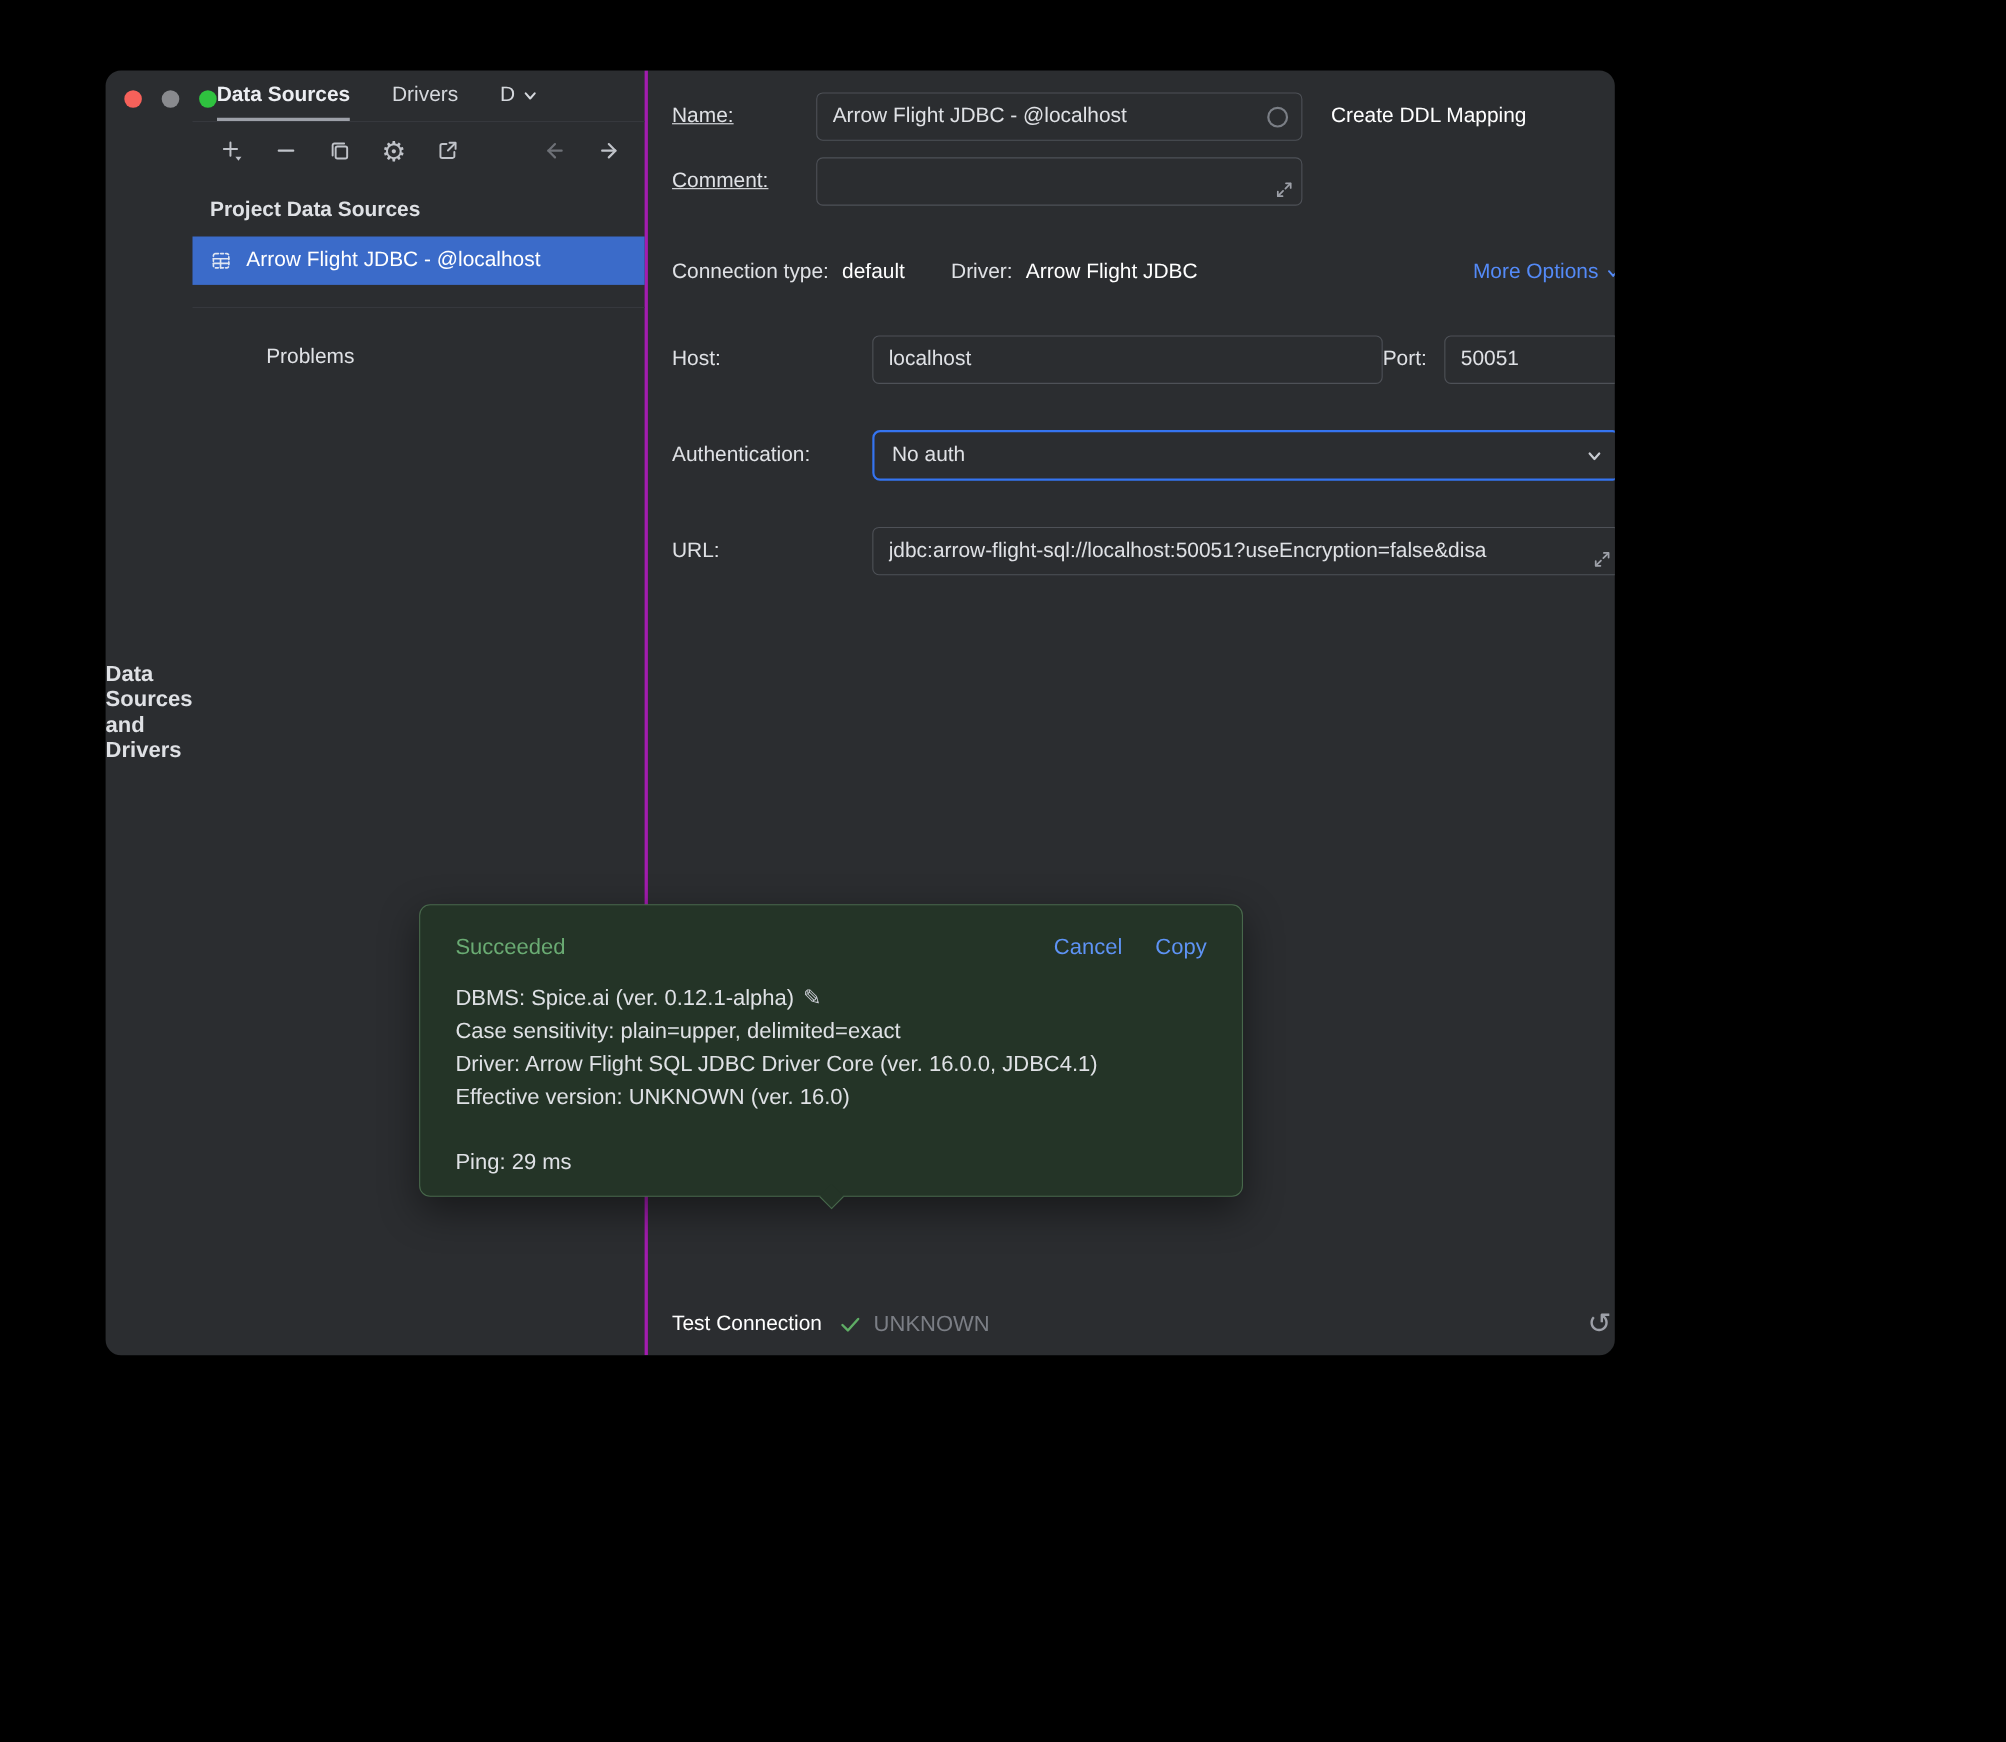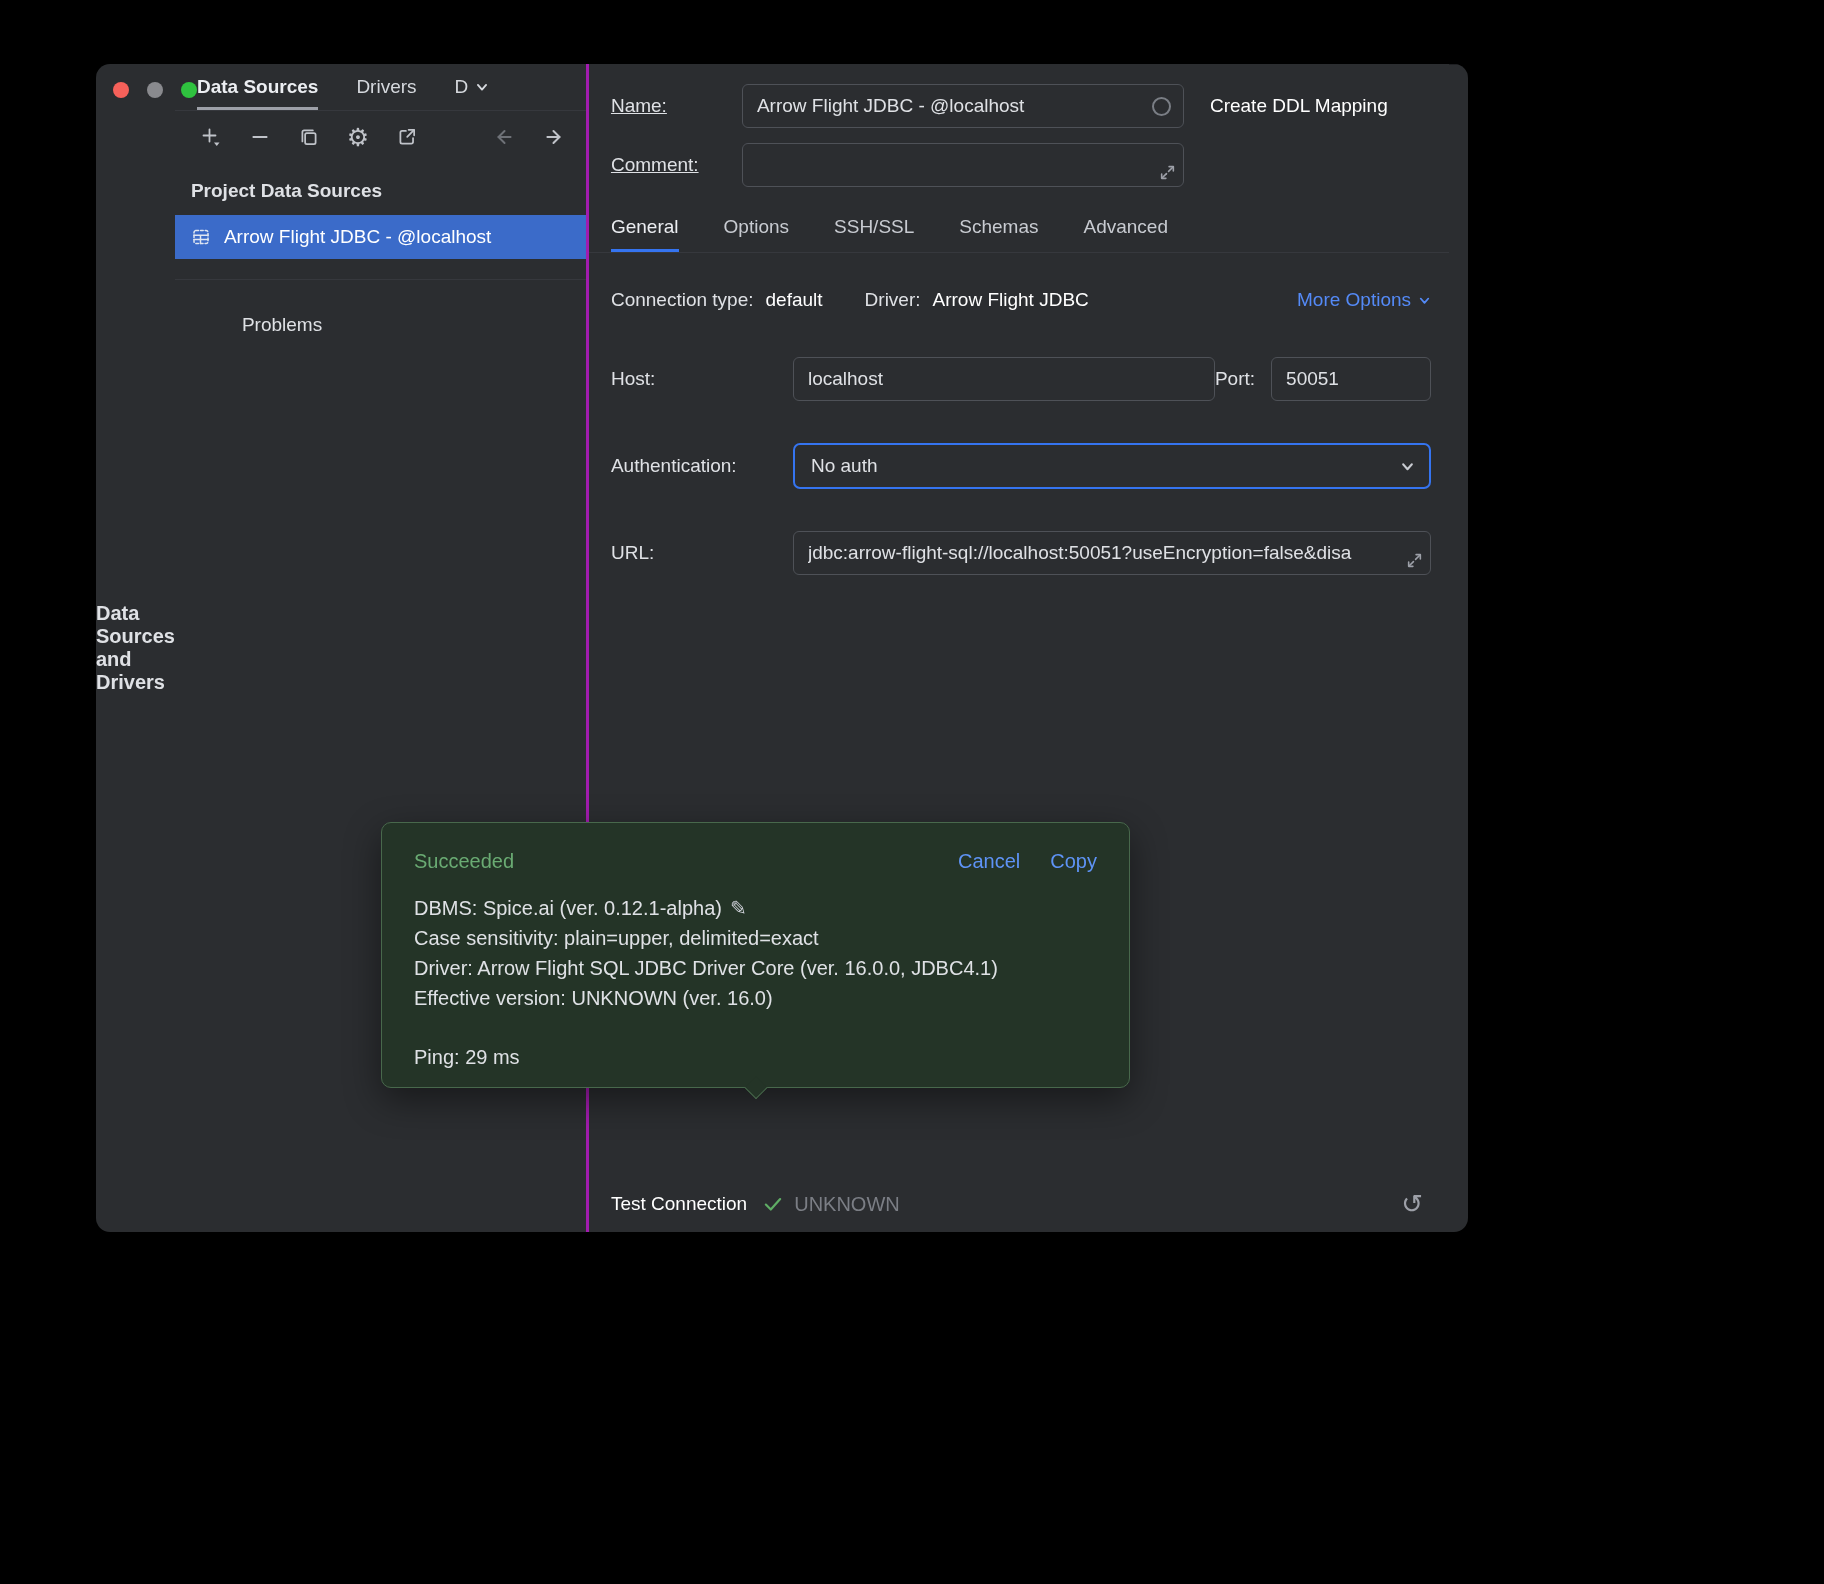--- a/index.html
+++ b/index.html
@@ -245,13 +245,6 @@
         </div>
       </div>
 
-      <div class="form-tabs">
-        <div class="f-tab active">General</div>
-        <div class="f-tab">Options</div>
-        <div class="f-tab">SSH/SSL</div>
-        <div class="f-tab">Schemas</div>
-        <div class="f-tab">Advanced</div>
-      </div>
 
       <div class="form-body">
         <div class="conn-row">

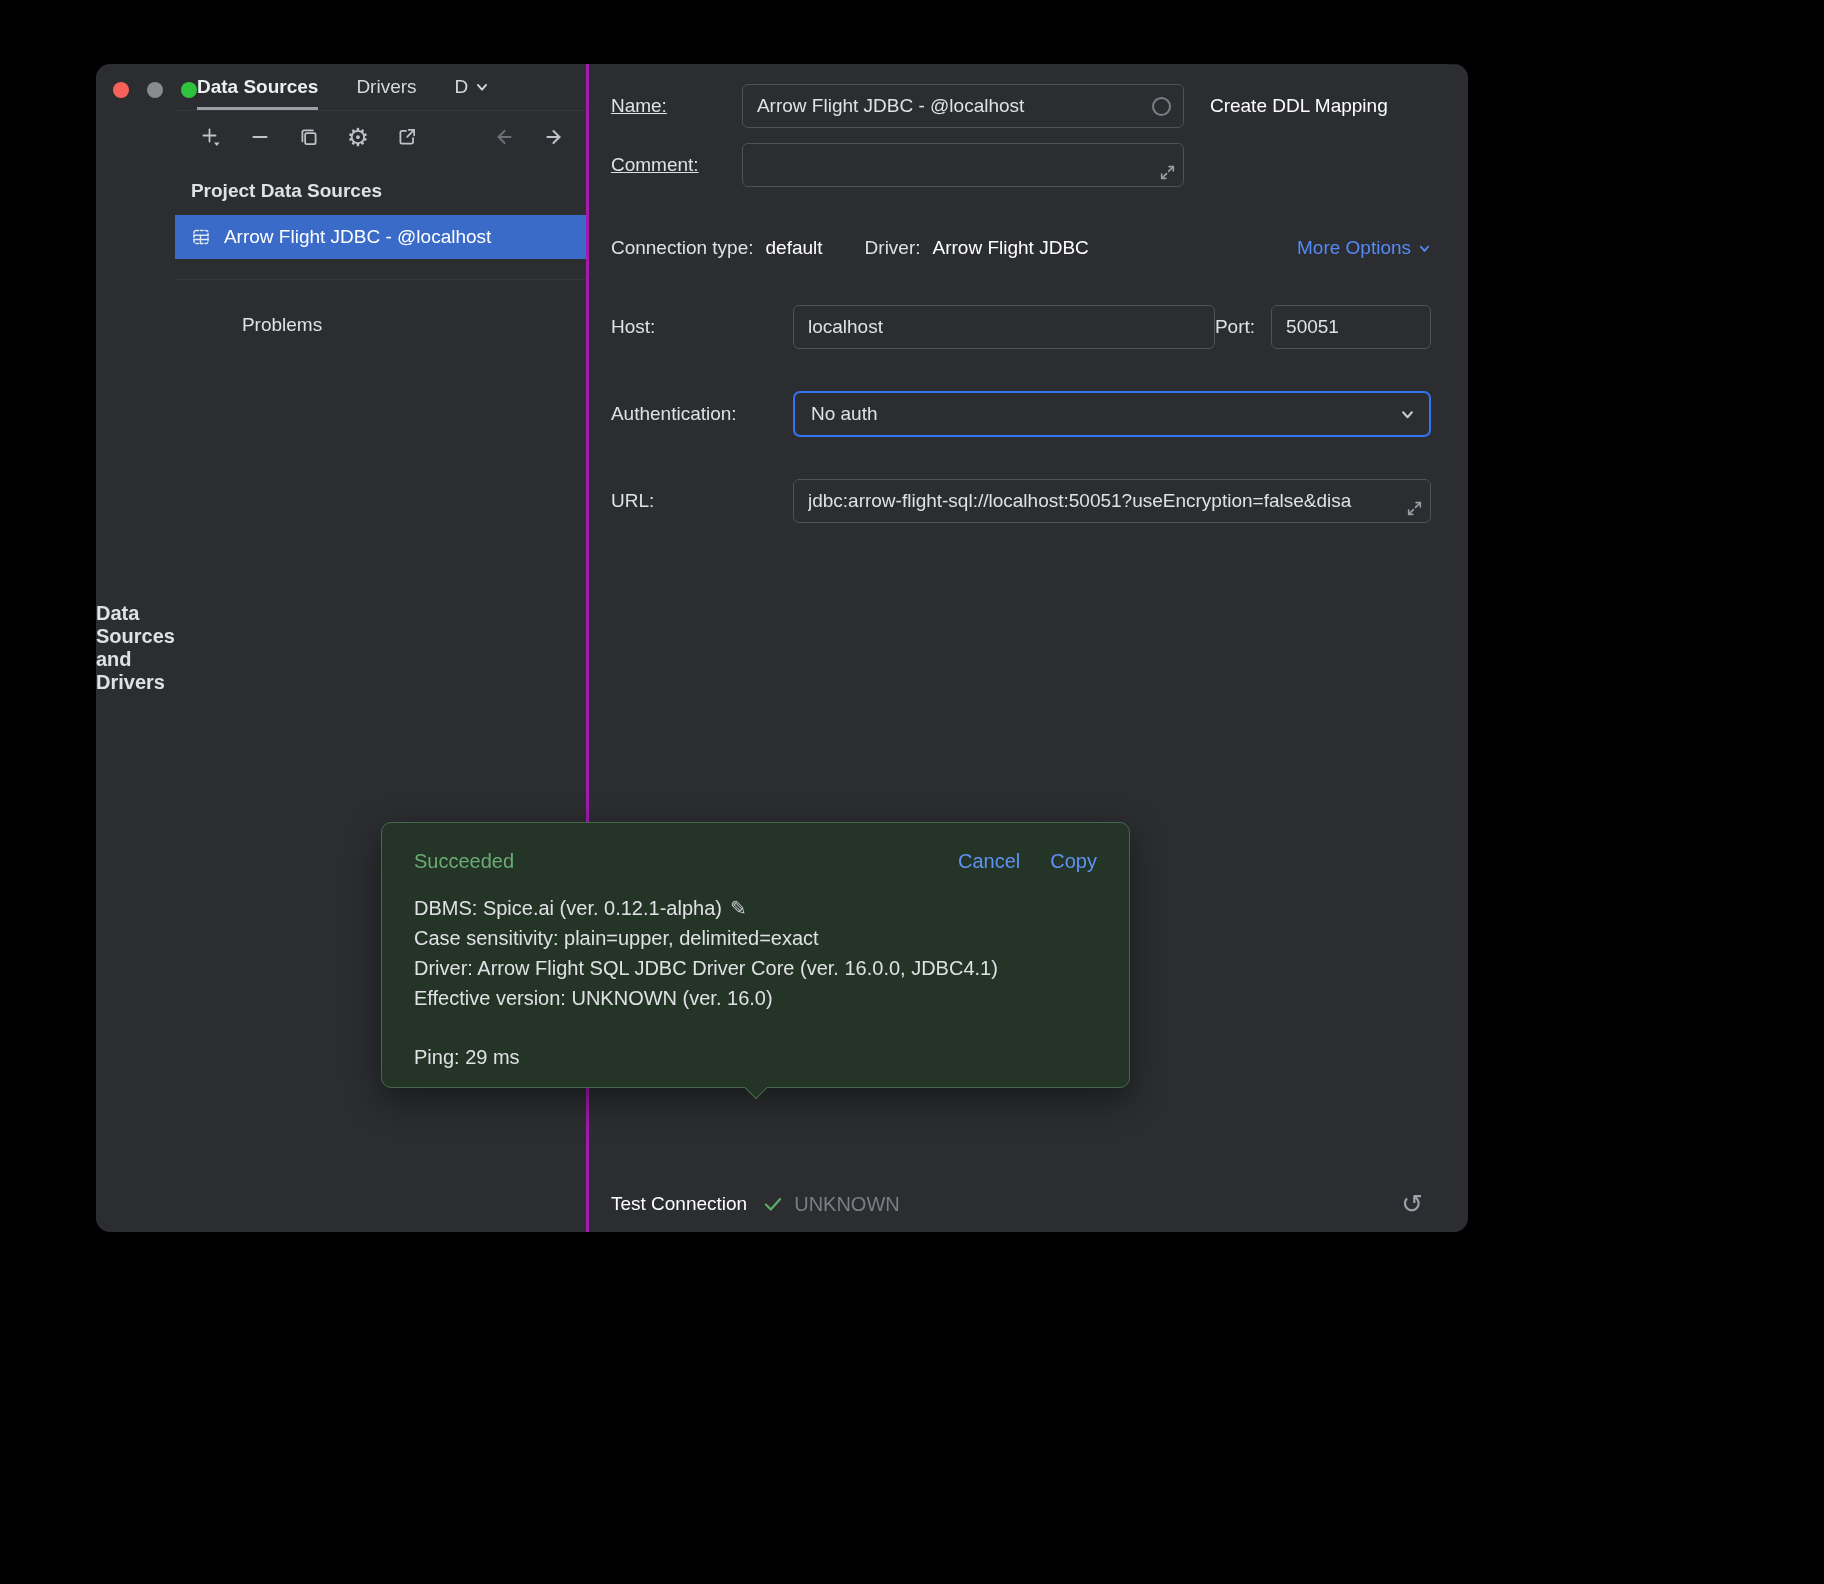--- a/index.html
+++ b/index.html
@@ -68,7 +68,7 @@
   .more-options { margin-left: auto; display: flex; align-items: center; gap: 7px; color: #548af7; font-size: 19px; cursor: pointer; }
   .host-row { margin-top: 46px; }
   .field-label { flex: 0 0 182px; width: 182px; }
-  .host-field { width: 422px; }
+  .host-field { width: 464px; }
   .port-label { margin-left: auto; margin-right: 16px; }
   .port-field { width: 160px; }
   .auth-row { margin-top: 42px; }

